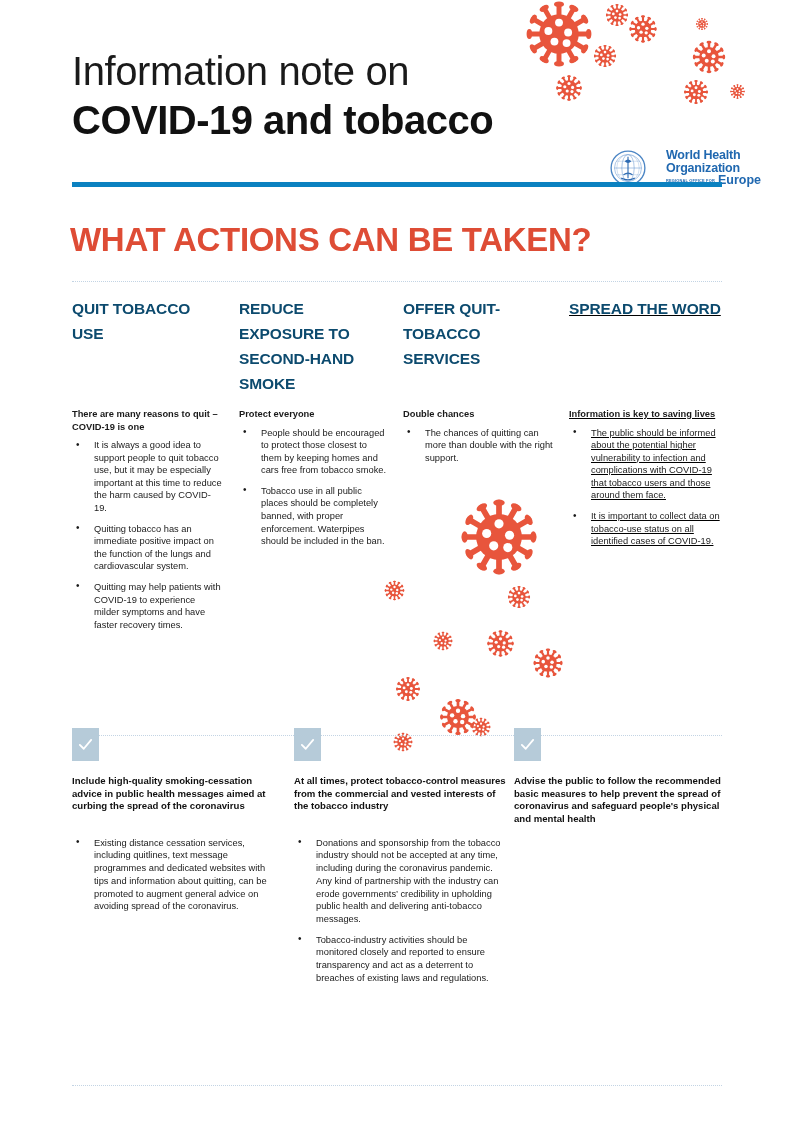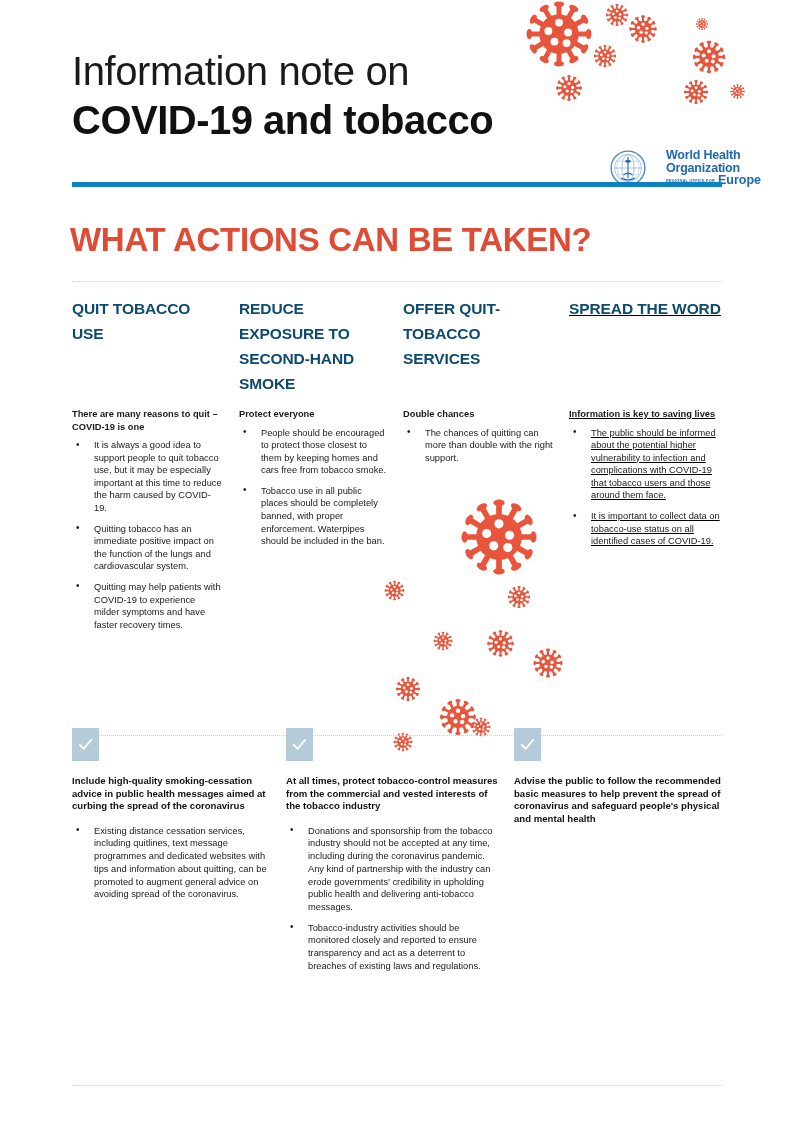--- a/index.html
+++ b/index.html
@@ -833,7 +833,7 @@
           <li>Existing distance cessation services, including quitlines, text message programmes and dedicated websites with tips and information about quitting, can be promoted to augment general advice on avoiding spread of the coronavirus.</li>
         </ul>
       </div>
-      <div class="check" style="left: 214px; width: 212px;">
+      <div class="check" style="left: 222px; width: 212px;">
         <div class="check-box">
           <svg viewBox="0 0 24 24" xmlns="http://www.w3.org/2000/svg">
             <path d="M4 12.5 L9.5 18 L20 5.5" fill="none" stroke="#ffffff" stroke-width="2.6" stroke-linecap="round" stroke-linejoin="round"></path>

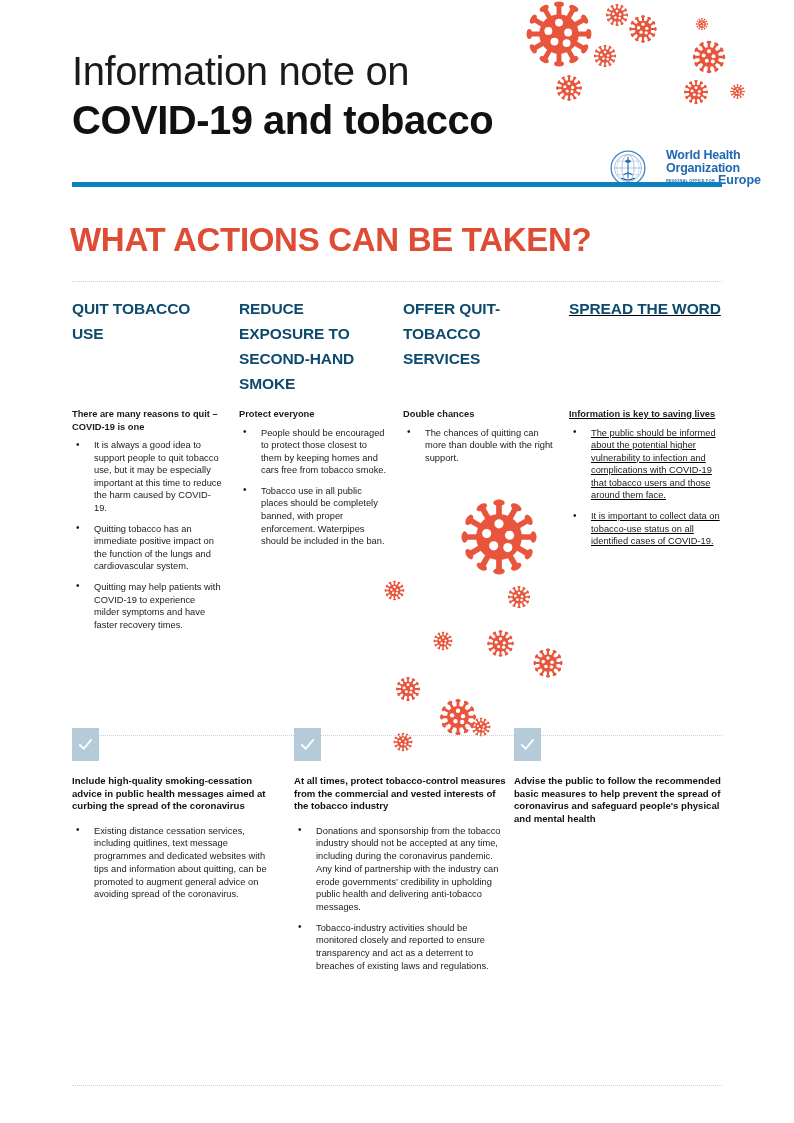--- a/index.html
+++ b/index.html
@@ -88,7 +88,7 @@
     font-weight:bold;font-size:9.6px;line-height:12.6px;color:#111;
     margin-top:14px;
   }
-  .check .bul{margin-top:12px;}
+  .check .bul{margin-top:24px;}
   .check ul.bul li{font-size:9.3px;line-height:12.7px;}
   a.link{color:#1a5fc8;text-decoration:underline;font-weight:bold;}
 </style>

